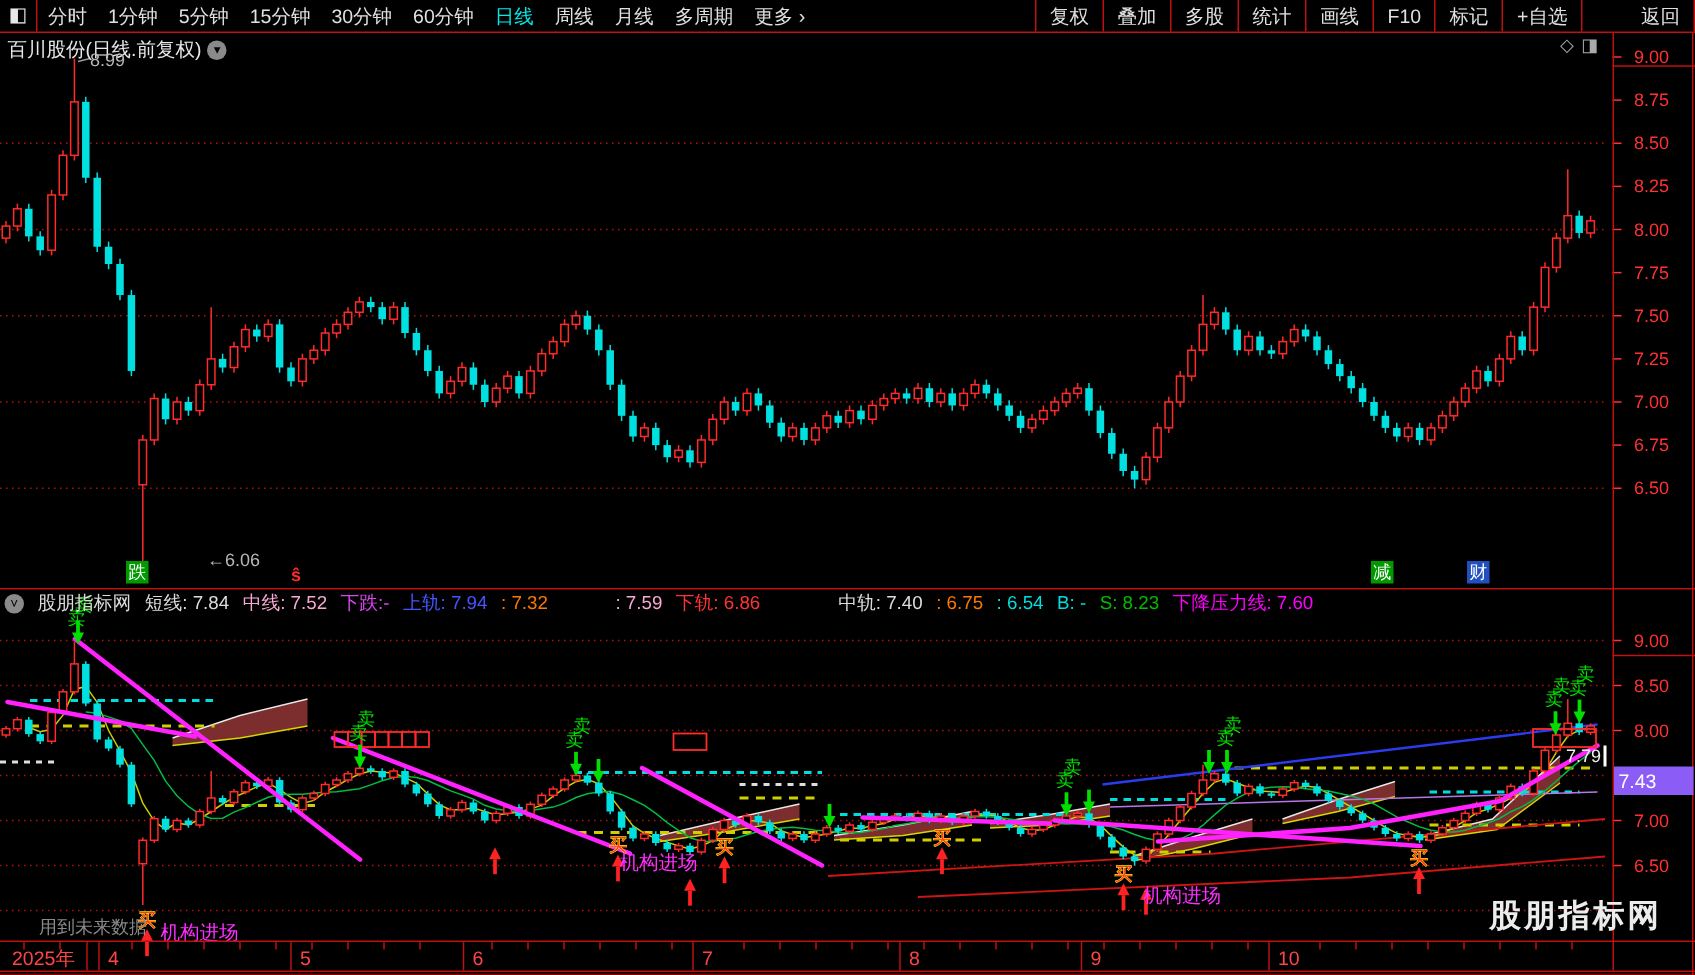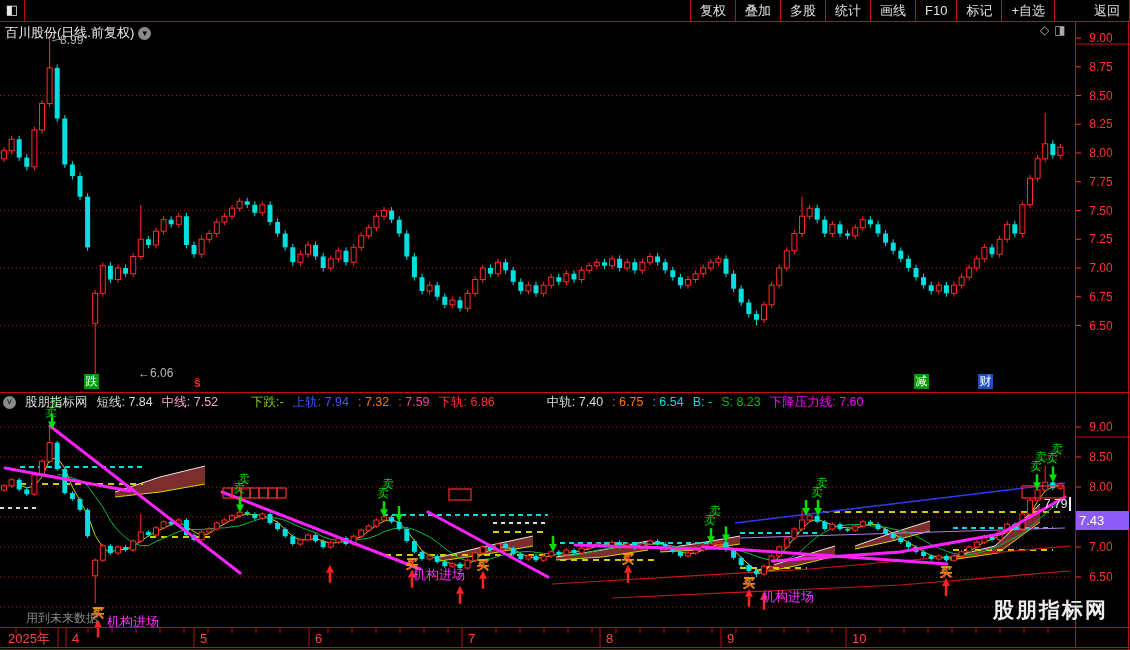--- a/index.html
+++ b/index.html
@@ -51,6 +51,19 @@
 
   <div id="toolbar">
     <div id="tb-icon">◧</div>
+    <div id="periods">
+        <span class="period">分时</span>
+        <span class="period">1分钟</span>
+        <span class="period">5分钟</span>
+        <span class="period">15分钟</span>
+        <span class="period">30分钟</span>
+        <span class="period">60分钟</span>
+        <span class="period active">日线</span>
+        <span class="period">周线</span>
+        <span class="period">月线</span>
+        <span class="period">多周期</span>
+        <span class="period">更多 ›</span>
+      </div>
     <div id="actions">
         <span class="action">复权</span>
         <span class="action">叠加</span>

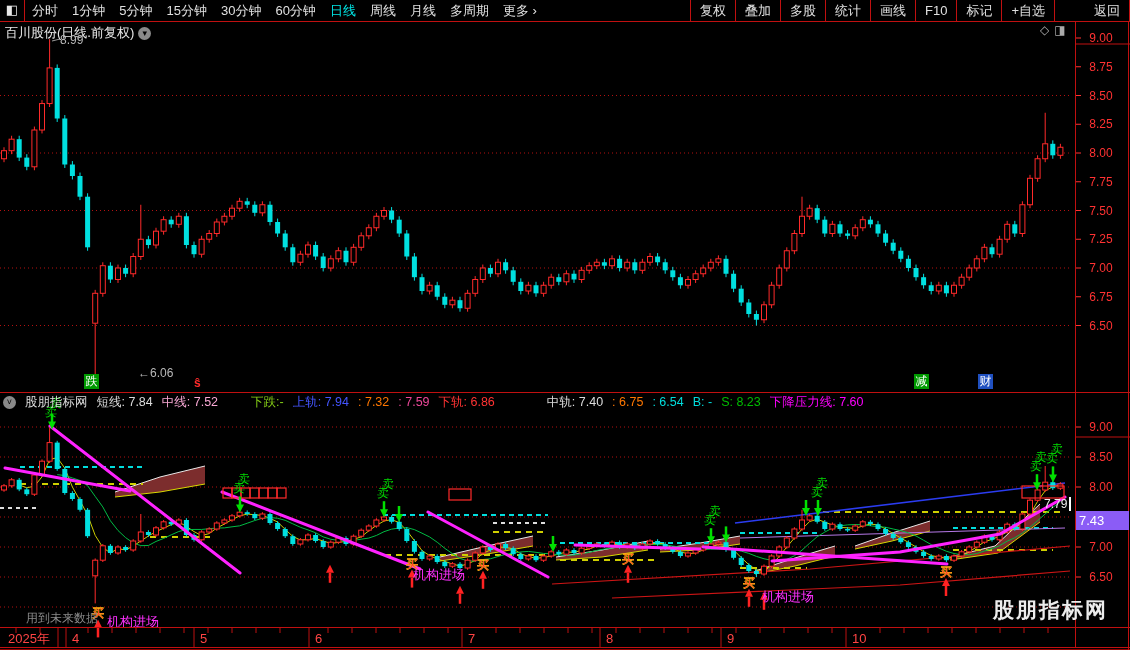--- a/index.html
+++ b/index.html
@@ -903,7 +903,7 @@
   <span style="color: rgb(220, 220, 220);">股朋指标网</span>
       <span style="color: rgb(220, 220, 220);">短线: 7.84</span>
       <span style="color: #f9a8d4; text-align: right;">中线: 7.52</span>
-      <span style="color: #84cc16; margin-left: 24px;">下跌:-</span>
+      <span style="color: #d946ef;">下跌:-</span>
       <span style="color: rgb(68, 85, 255);">上轨: 7.94</span>
       <span style="color: rgb(255, 119, 0);">: 7.32</span>
       <span style="color: #ec4899;">: 7.59</span>

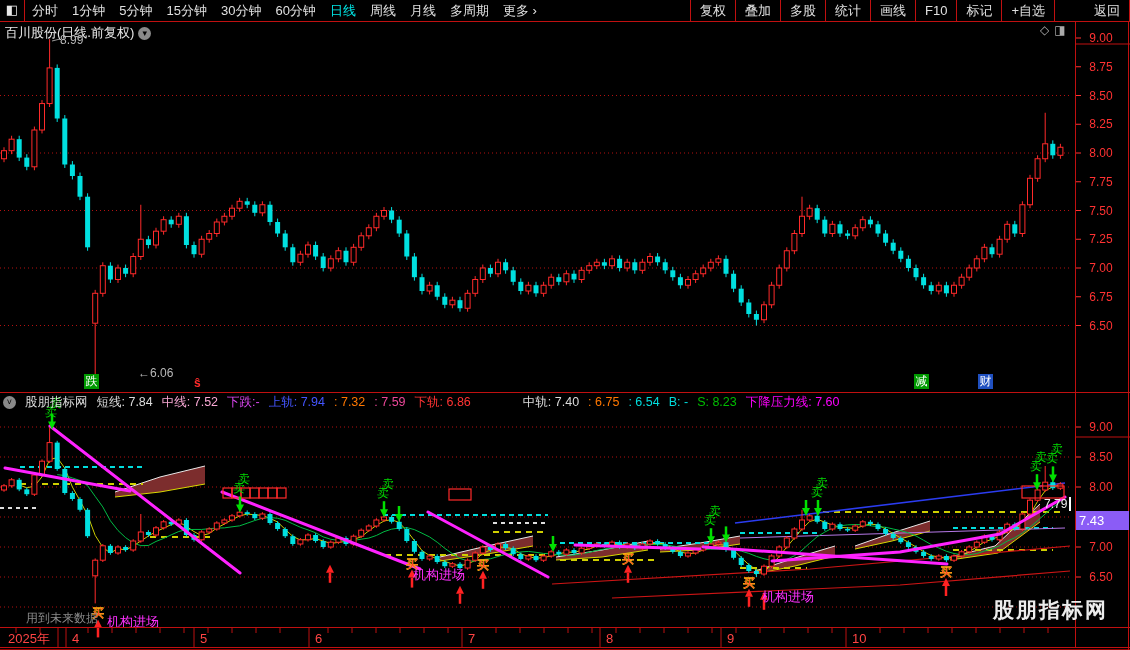--- a/index.html
+++ b/index.html
@@ -906,7 +906,7 @@
       <span style="color: #d946ef;">下跌:-</span>
       <span style="color: rgb(68, 85, 255);">上轨: 7.94</span>
       <span style="color: rgb(255, 119, 0);">: 7.32</span>
-      <span style="color: #ec4899;">: 7.59</span>
+      <span style="color: #f9a8d4; margin-left: 36px;">: 7.59</span>
       <span style="color: rgb(255, 51, 51);">下轨: 6.86</span>
       <span style="color: rgb(220, 220, 220); margin-left: 43px;">中轨: 7.40</span>
       <span style="color: rgb(255, 119, 0);">: 6.75</span>

